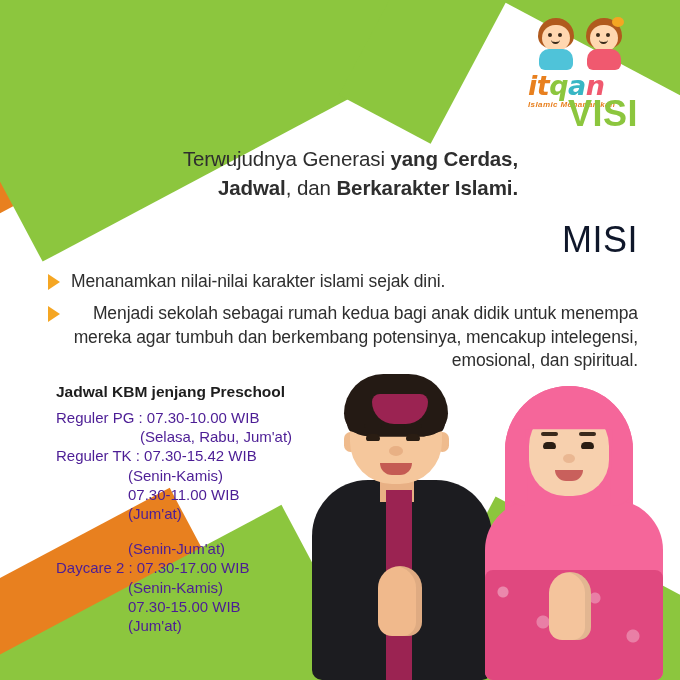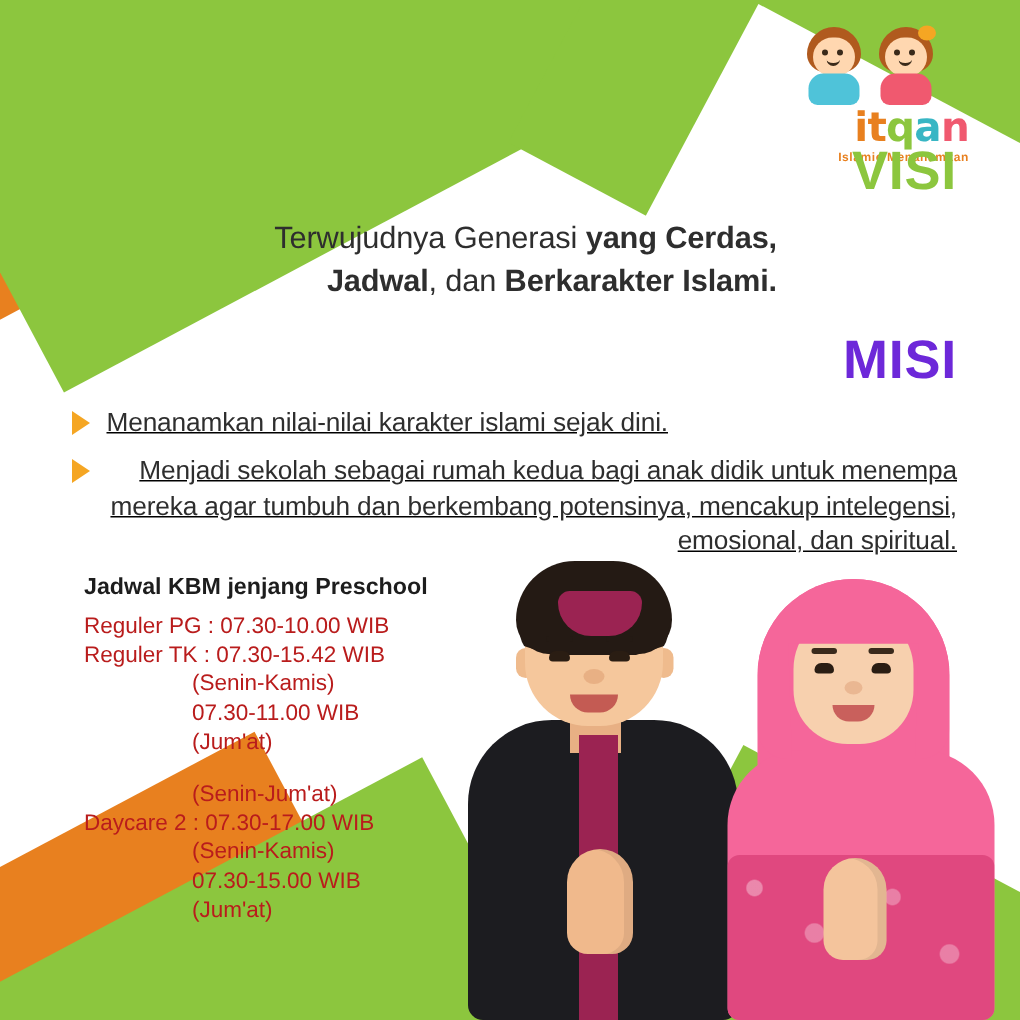--- a/index.html
+++ b/index.html
@@ -65,7 +65,8 @@
   .logo {
     position: absolute; top: 18px; right: 34px;
     width: 118px; height: 100px;
-    text-align: right;
+    text-align: left;
+    font-style: italic;
   }
   .logo-kids { position: relative; height: 54px; }
   .kid {

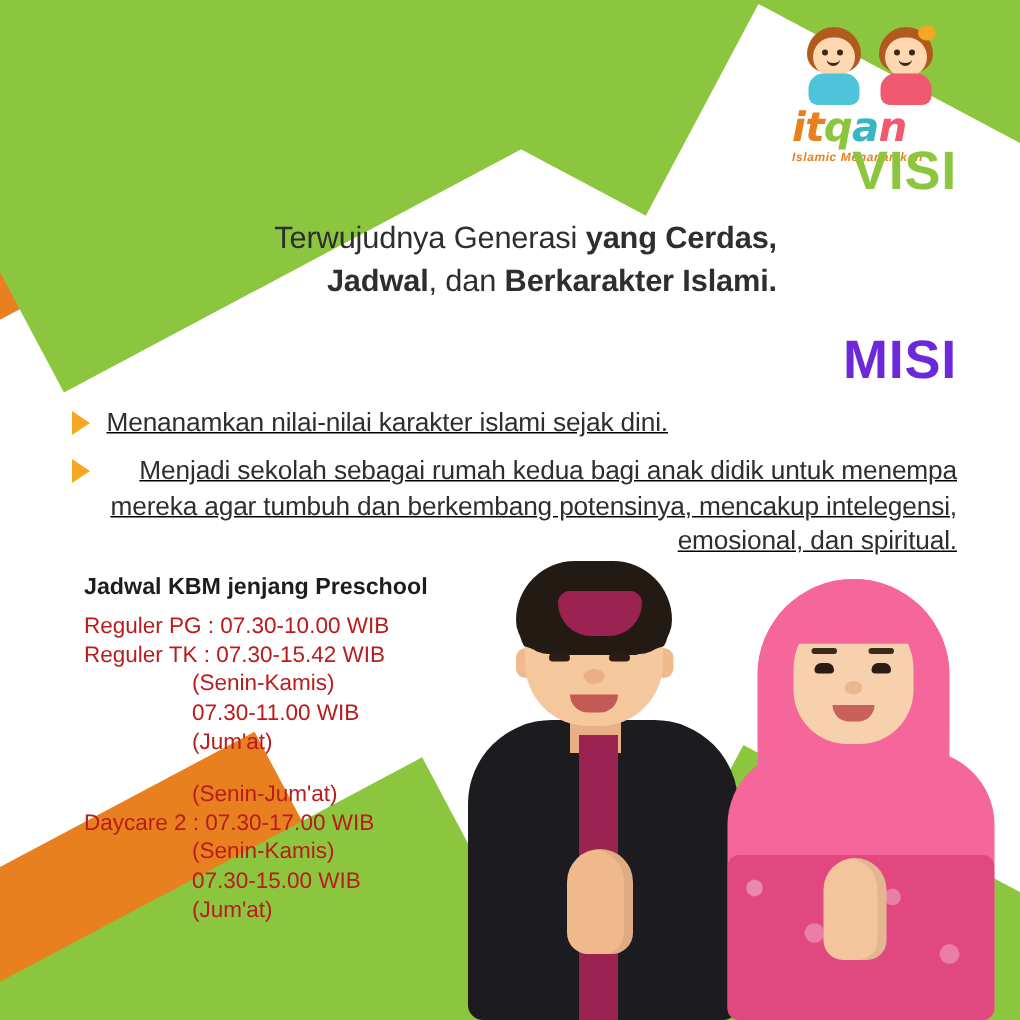--- a/index.html
+++ b/index.html
@@ -147,9 +147,9 @@
   }
   .visi-text b { font-weight: bold; }
   .misi-title {
-    color: #6d28d9;
+    color: #0f172a;
     font-size: 36px;
-    font-weight: bold;
+    font-weight: normal;
     letter-spacing: 0.5px;
     line-height: 1;
     margin-top: 20px;

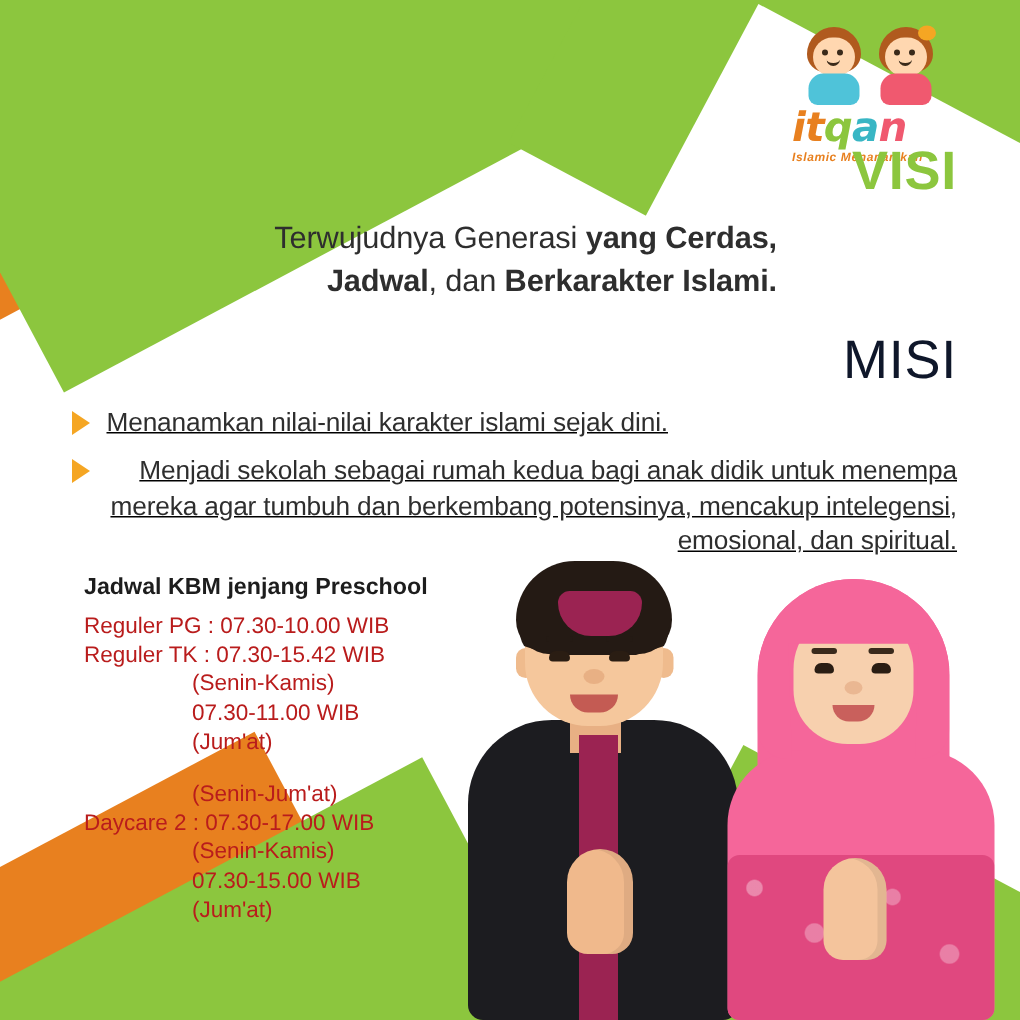--- a/index.html
+++ b/index.html
@@ -160,7 +160,6 @@
     display: flex;
     align-items: flex-start;
     margin-bottom: 9px;
-    text-decoration: underline;
   }
   .bullet-arrow {
     width: 0; height: 0;

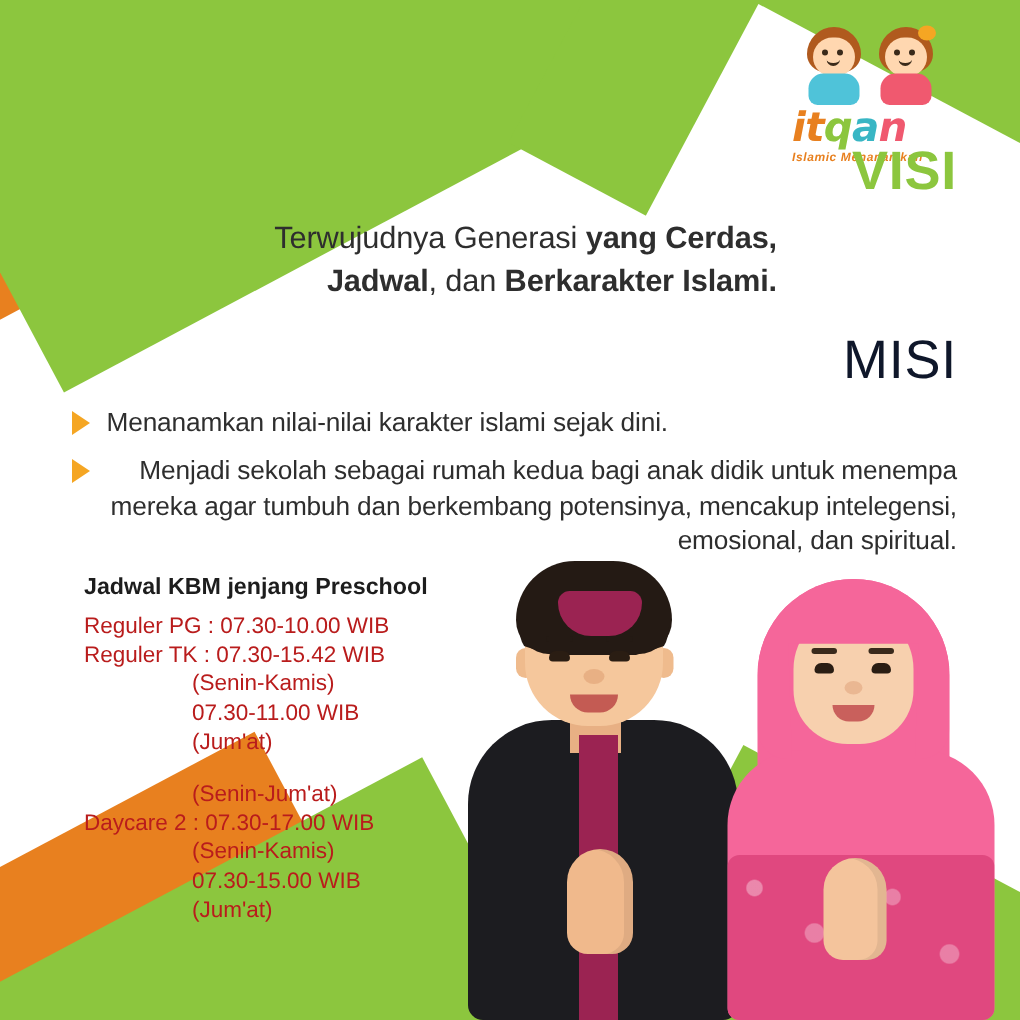--- a/index.html
+++ b/index.html
@@ -190,7 +190,7 @@
     color: #1d1d1d;
     margin-bottom: 7px;
   }
-  .sched-row { font-size: 15px; color: #b91c1c; line-height: 1.28; }
+  .sched-row { font-size: 15px; color: #4c1d95; line-height: 1.28; }
   .sched-row .sub { display: block; }
   .indent-1 { padding-left: 84px; }
   .indent-2 { padding-left: 72px; }

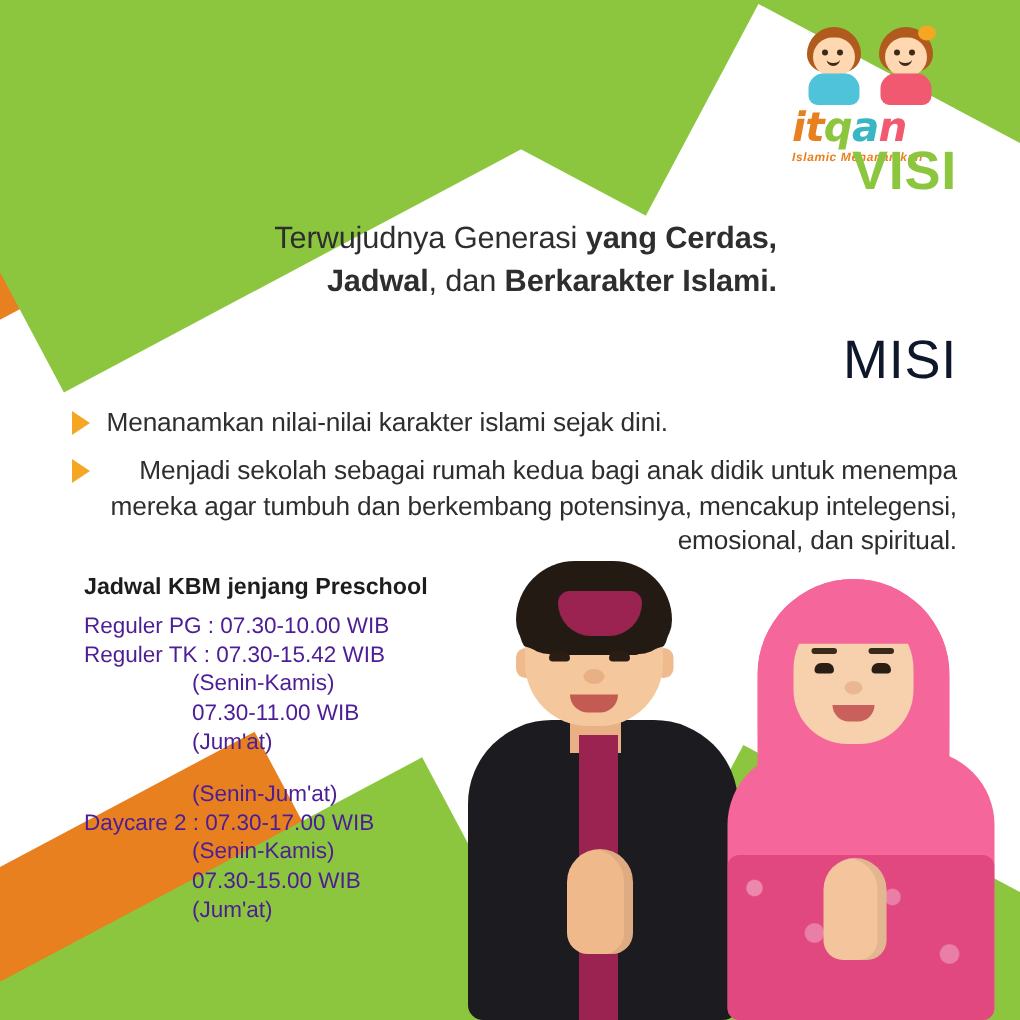--- a/index.html
+++ b/index.html
@@ -386,6 +386,7 @@
 
     <div class="sched-row">
       <span>Reguler PG : 07.30-10.00 WIB</span>
+      <span class="sub indent-1">(Selasa, Rabu, Jum'at)</span>
     </div>
 
     <div class="sched-row">

